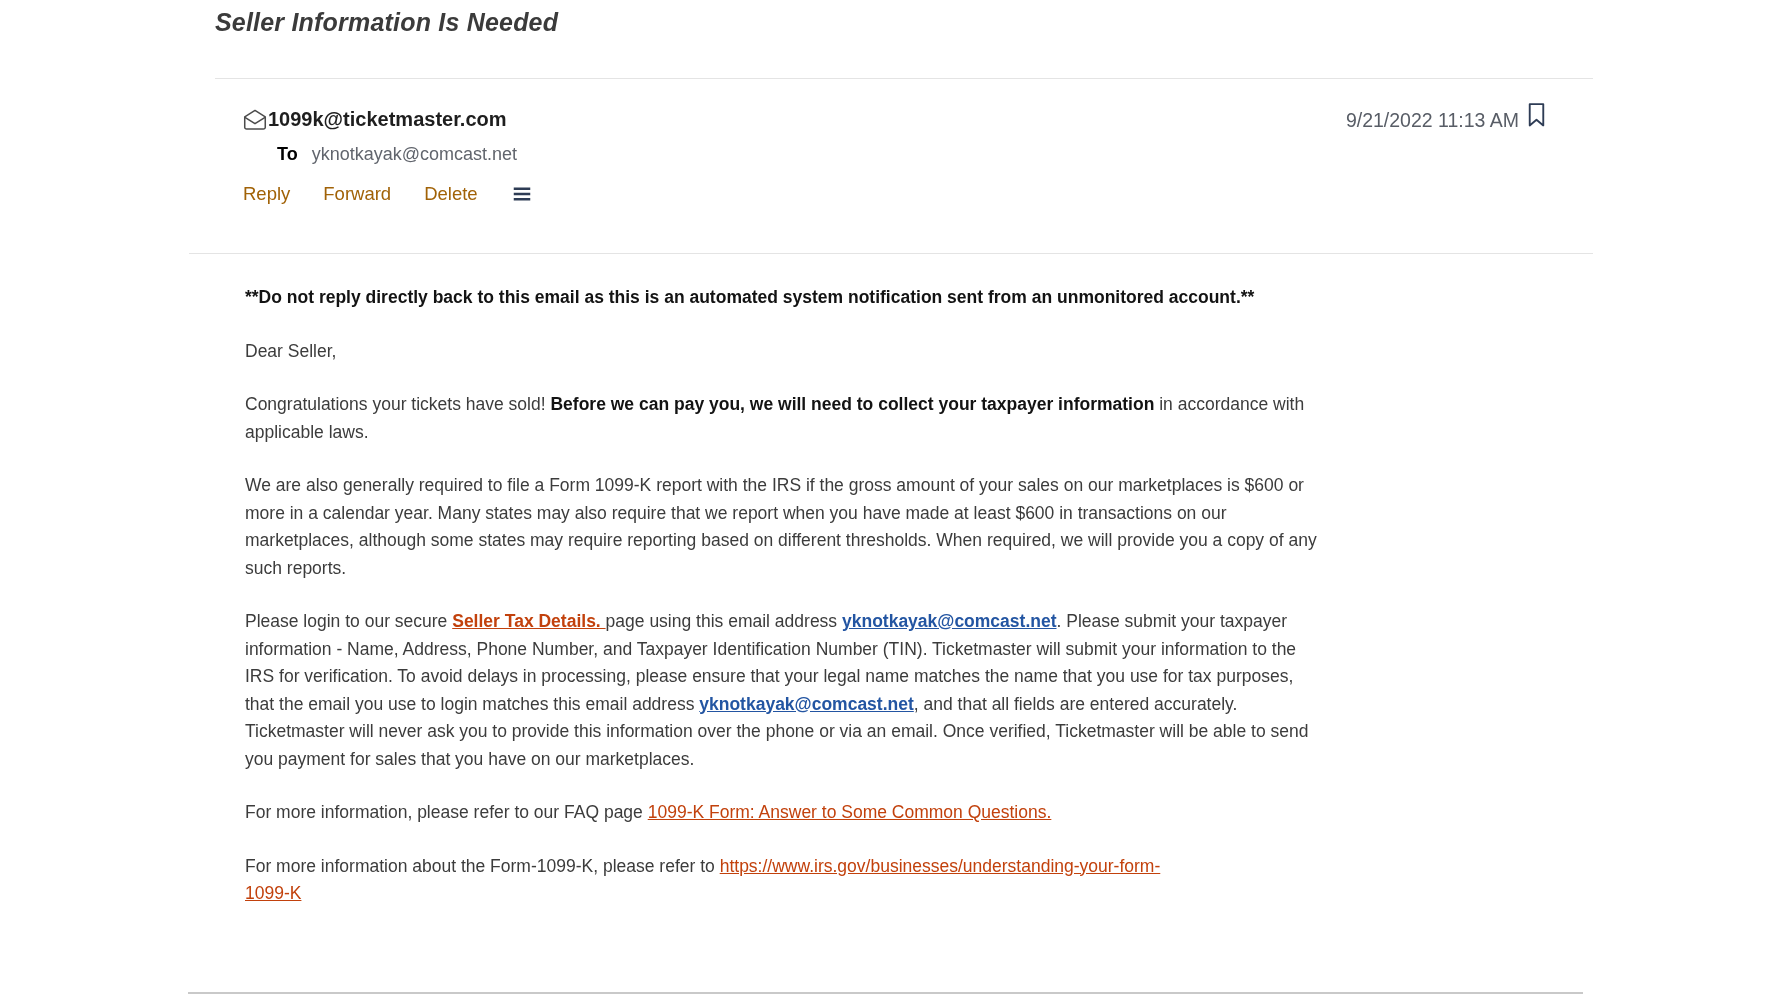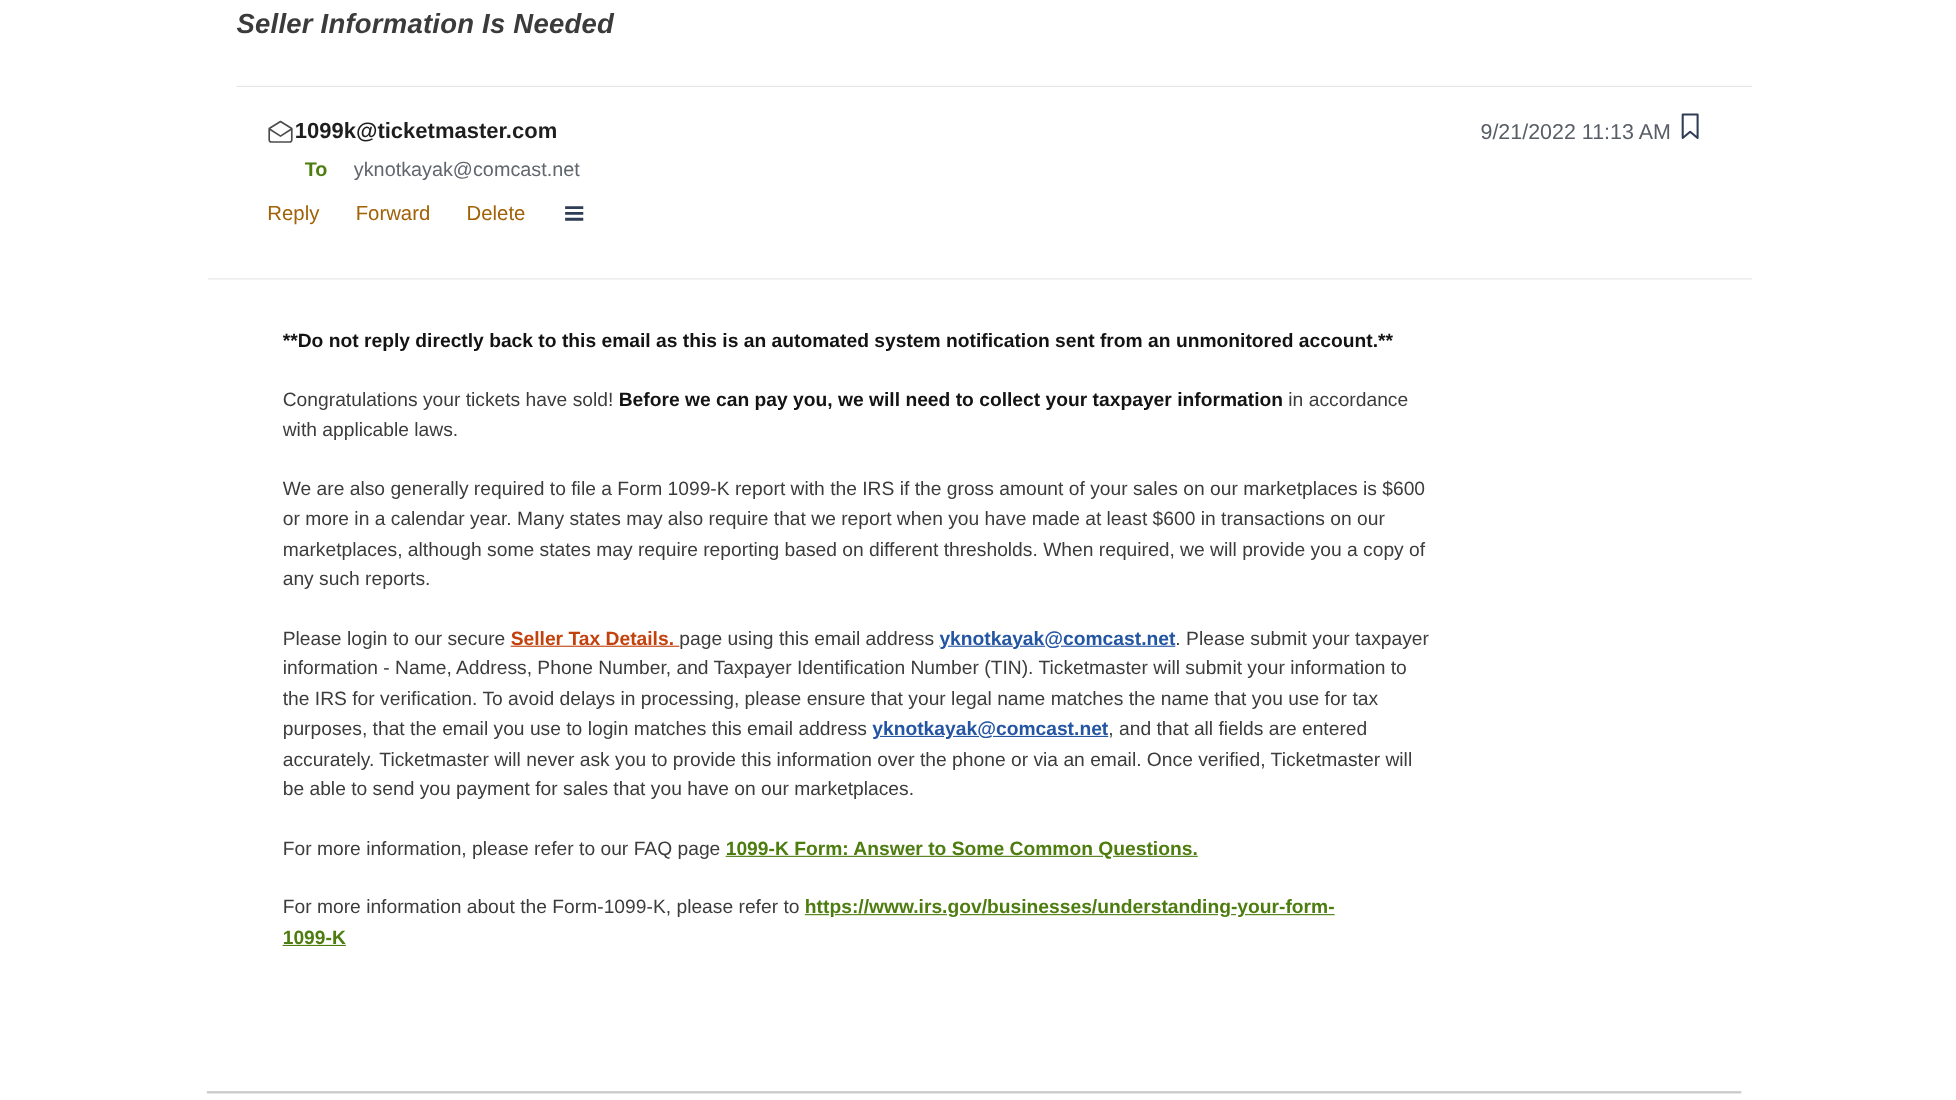--- a/index.html
+++ b/index.html
@@ -21,7 +21,7 @@
   .sender-icon svg,.flag svg,.menu-icon svg{display:block;width:100%;height:100%;}
   .from{position:absolute;left:268px;top:108px;font-size:20px;font-weight:700;color:#1e1e1e;}
   .to-row{position:absolute;left:277px;top:144px;font-size:18px;}
-  .to-label{font-weight:700;color:#4d7c0f;margin-right:24px;}
+  .to-label{font-weight:700;color:#000000;margin-right:14px;}
   .to-addr{color:#61656d;cursor:pointer;}
   .date{position:absolute;top:109px;right:259px;font-size:19.5px;color:#585d66;white-space:nowrap;}
   .flag{position:absolute;left:1524px;top:101px;width:25px;height:28px;color:#2e3c55;cursor:pointer;}

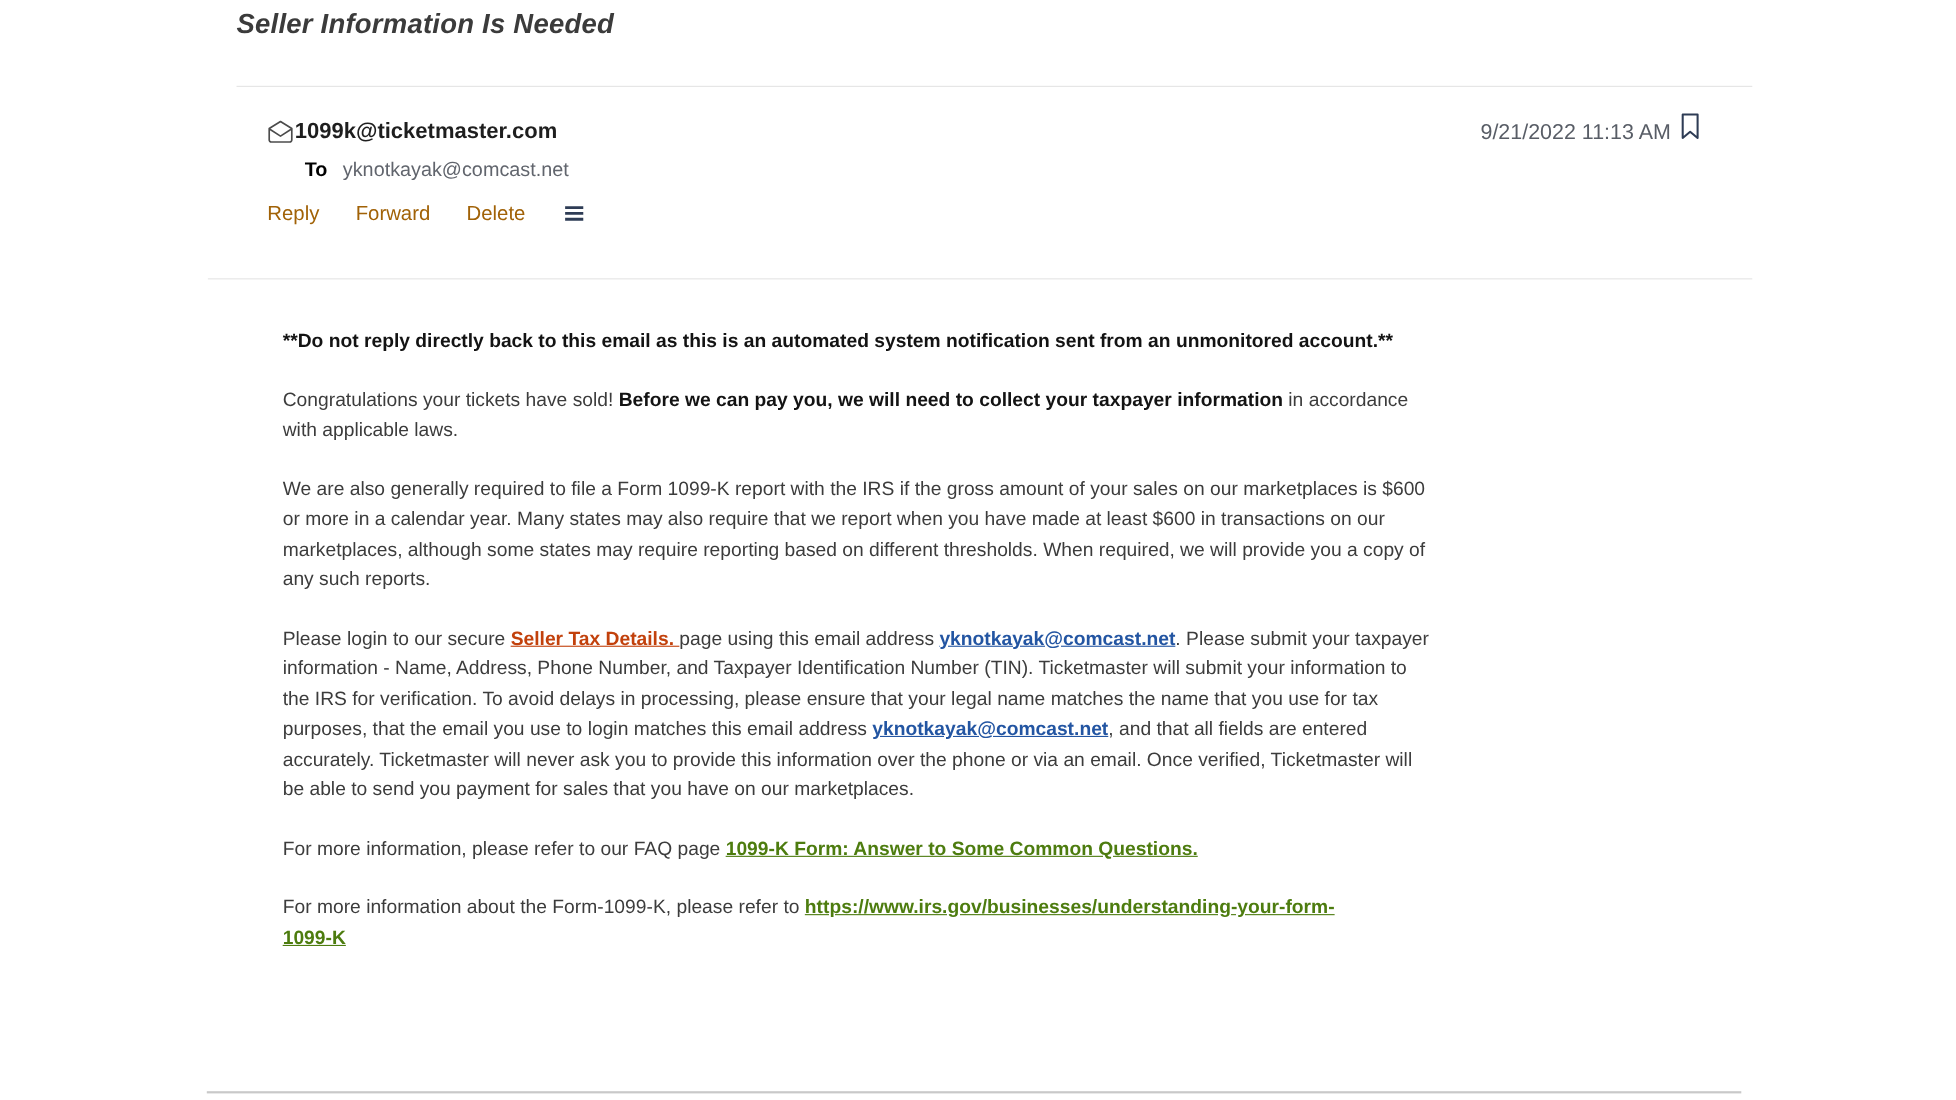--- a/index.html
+++ b/index.html
@@ -33,7 +33,7 @@
     position:absolute;left:245px;top:284px;width:1075px;
     font-size:17.5px;line-height:27.5px;color:#3c3c3c;
   }
-  .email-body p{margin:12px;}
+  .email-body p{margin:0;}
   .email-body p + p{margin-top:26px;}
   .b{font-weight:700;color:#131313;}
   a{cursor:pointer;}

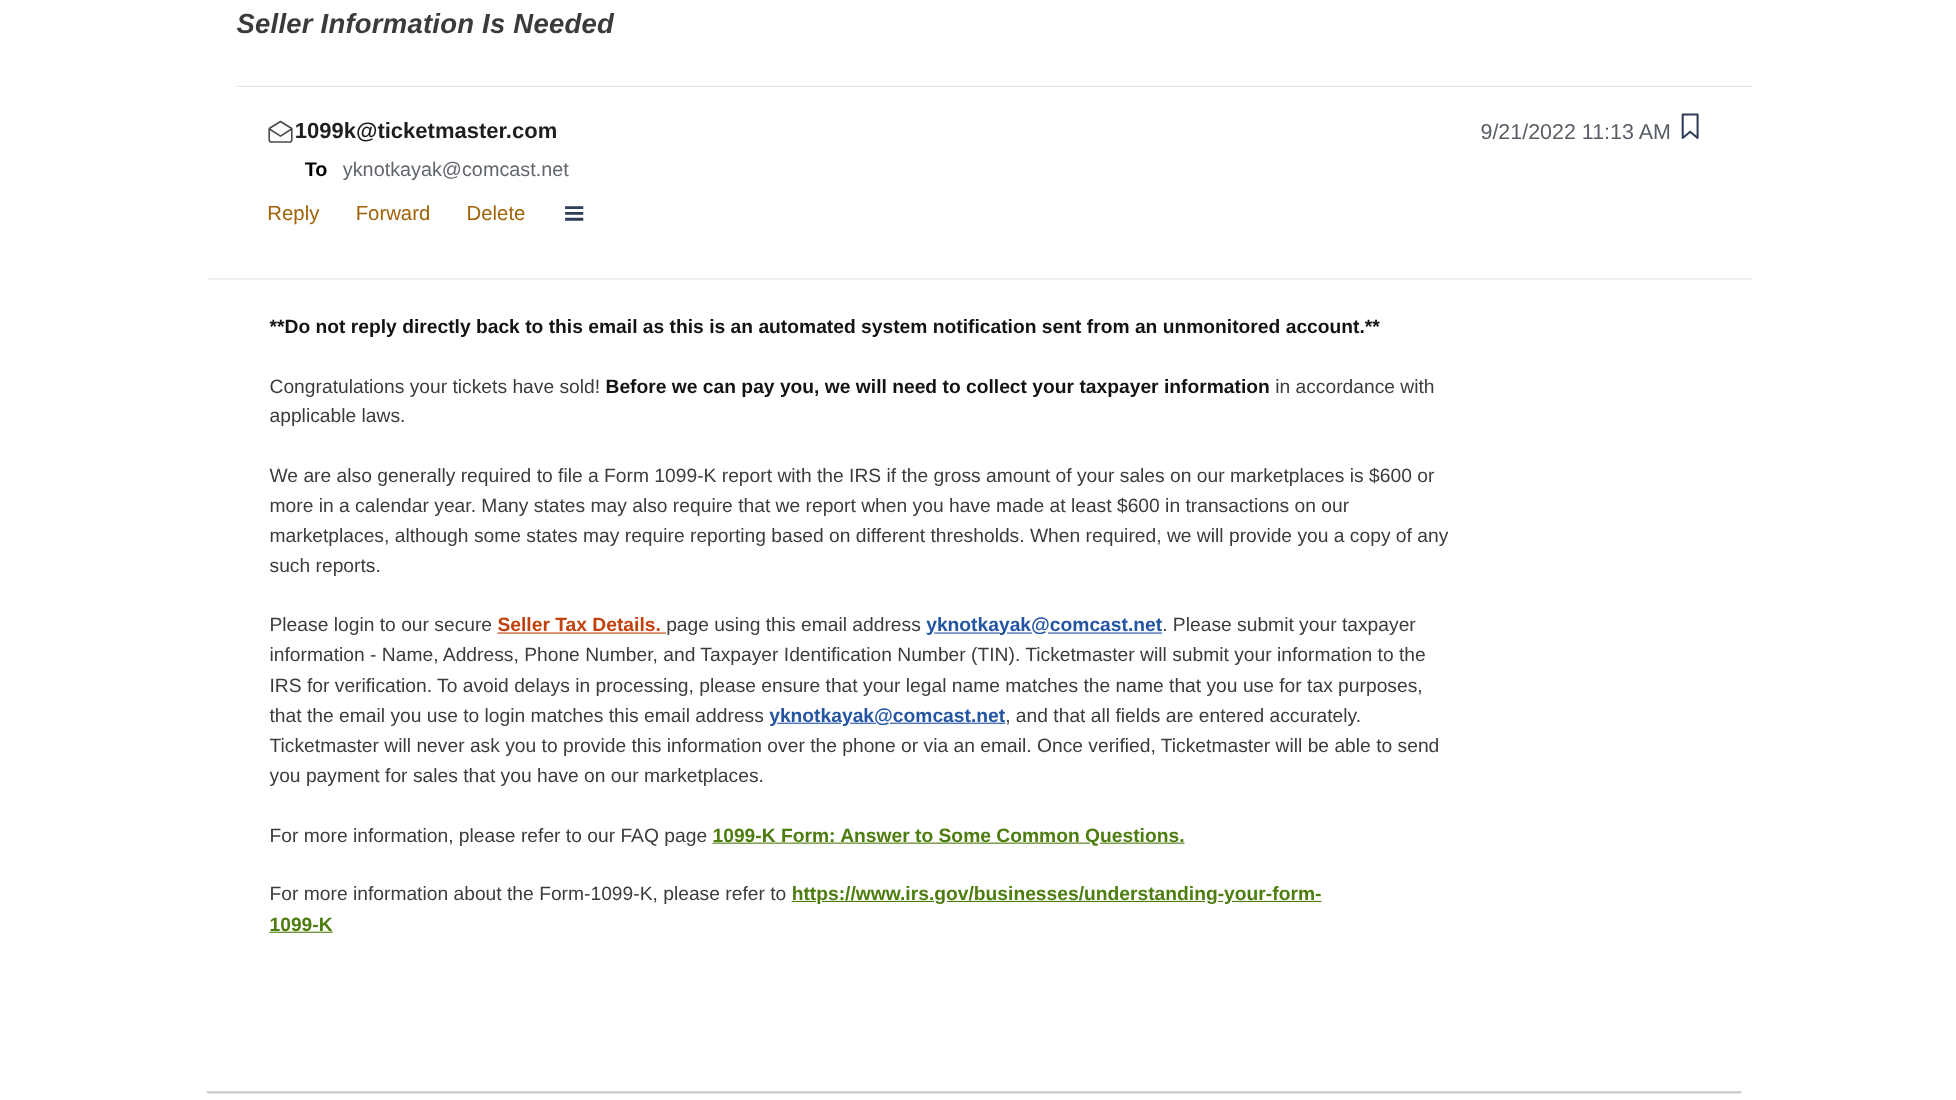--- a/index.html
+++ b/index.html
@@ -75,6 +75,7 @@
 
 <div class="email-body">
   <p class="b">**Do not reply directly back to this email as this is an automated system notification sent from an unmonitored account.**</p>
+  <p>Dear Seller,</p>
   <p><span>Congratulations your tickets have sold! </span><span class="b">Before we can pay you, we will need to collect your taxpayer information</span><span> in accordance with applicable laws.</span></p>
   <p>We are also generally required to file a Form 1099-K report with the IRS if the gross amount of your sales on our marketplaces is $600 or more in a calendar year. Many states may also require that we report when you have made at least $600 in transactions on our marketplaces, although some states may require reporting based on different thresholds. When required, we will provide you a copy of any such reports.</p>
   <p><span>Please login to our secure </span><a class="link-gray">Seller Tax Details. </a><span>page using this email address </span><a class="link-email">yknotkayak@comcast.net</a><span>. Please submit your taxpayer information - Name, Address, Phone Number, and Taxpayer Identification Number (TIN). Ticketmaster will submit your information to the IRS for verification. To avoid delays in processing, please ensure that your legal name matches the name that you use for tax purposes, that the email you use to login matches this email address </span><a class="link-email">yknotkayak@comcast.net</a><span>, and that all fields are entered accurately. Ticketmaster will never ask you to provide this information over the phone or via an email. Once verified, Ticketmaster will be able to send you payment for sales that you have on our marketplaces.</span></p>

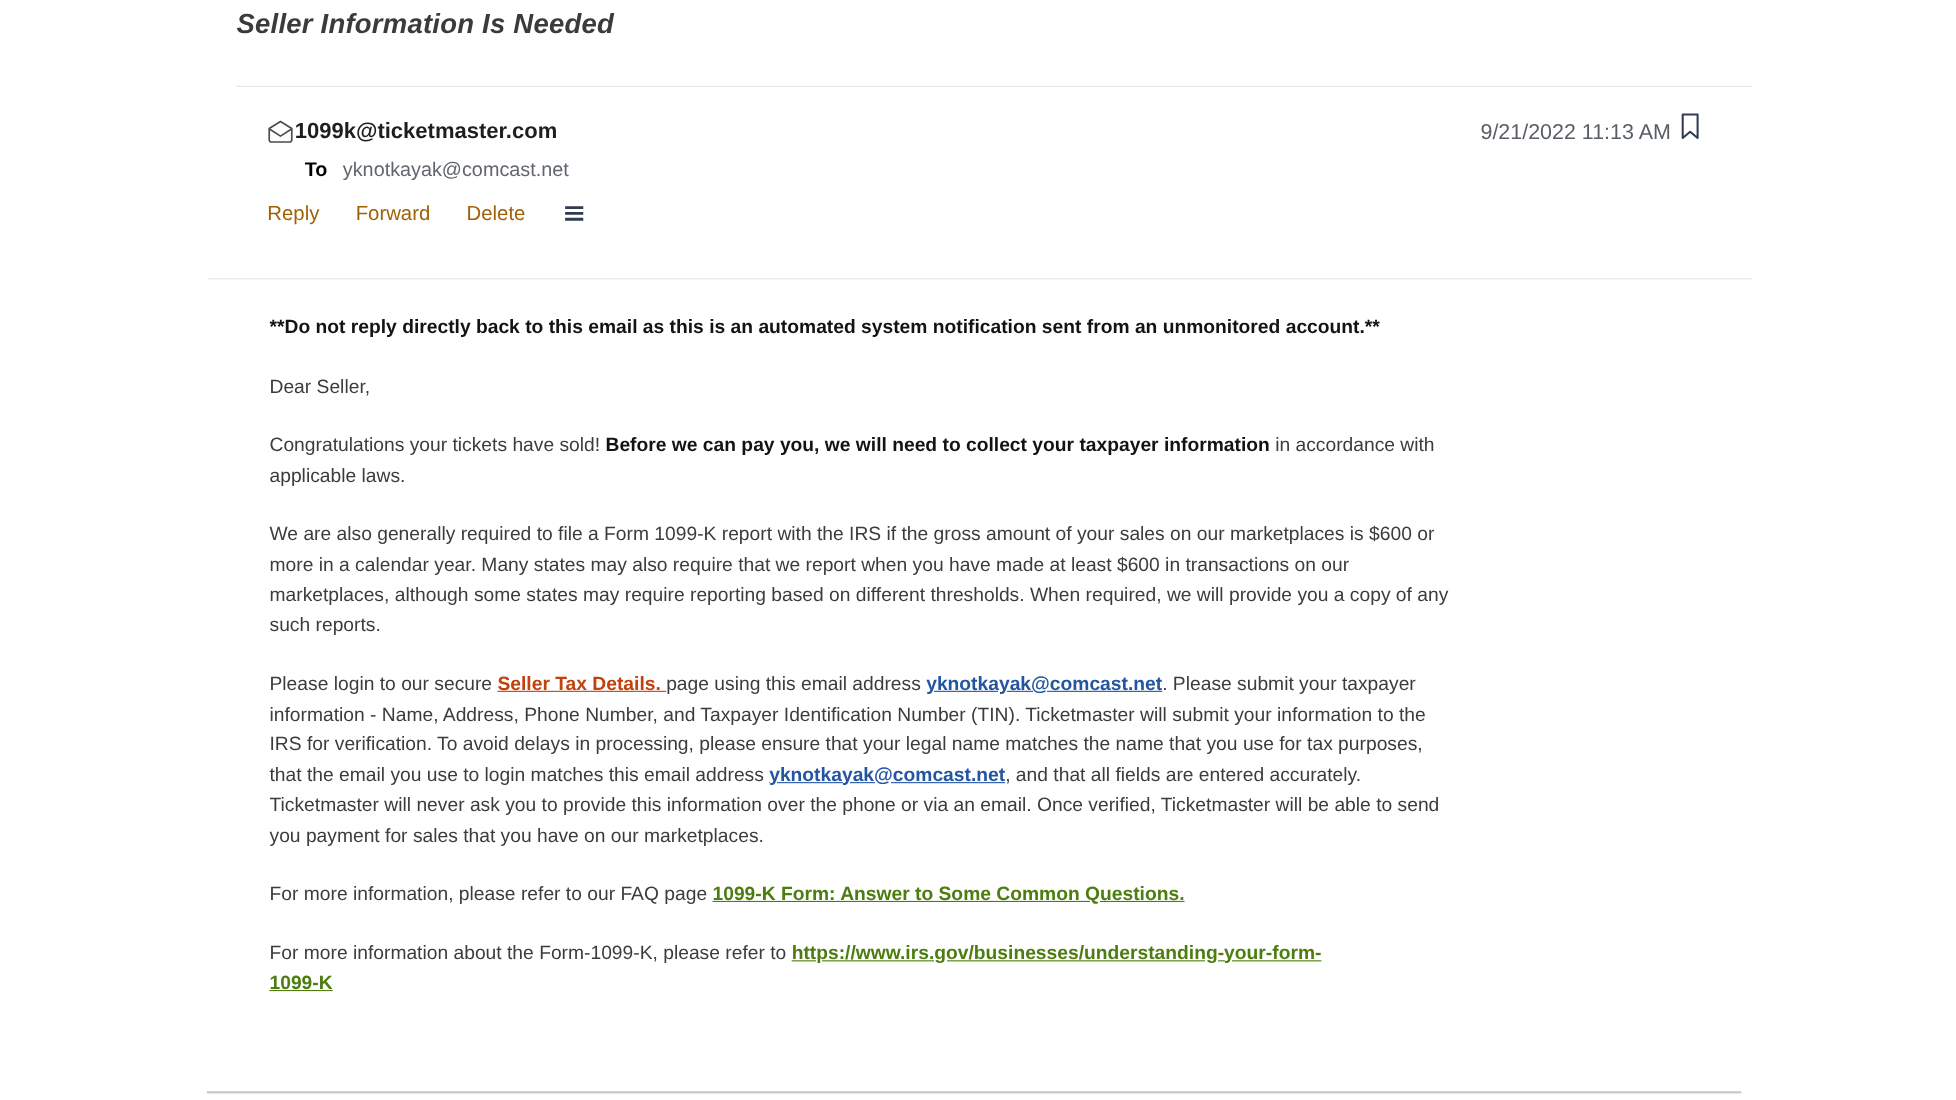--- a/index.html
+++ b/index.html
@@ -39,7 +39,7 @@
   a{cursor:pointer;}
   .link-gray{color:#c2410c;text-decoration:underline;font-weight:bold;}
   .link-email{color:#2355a2;font-weight:700;text-decoration:underline;}
-  .link-blue{color:#4d7c0f;text-decoration:underline;font-weight:bold;}
+  .link-blue{color:#c2410c;text-decoration:underline;}
 </style>
 </head>
 <body>

